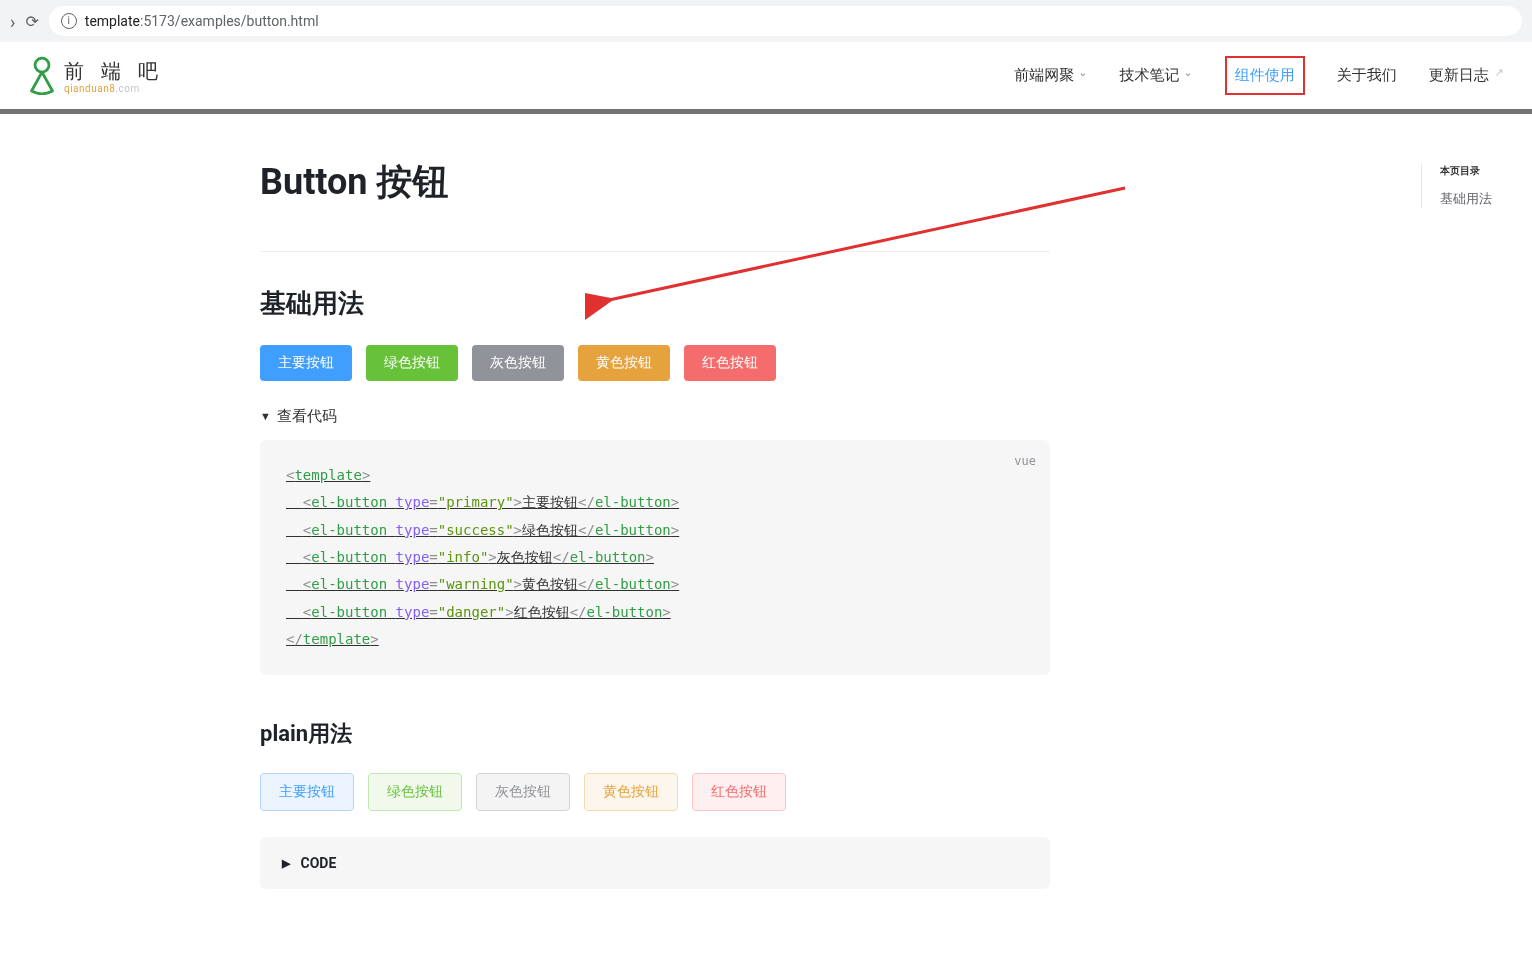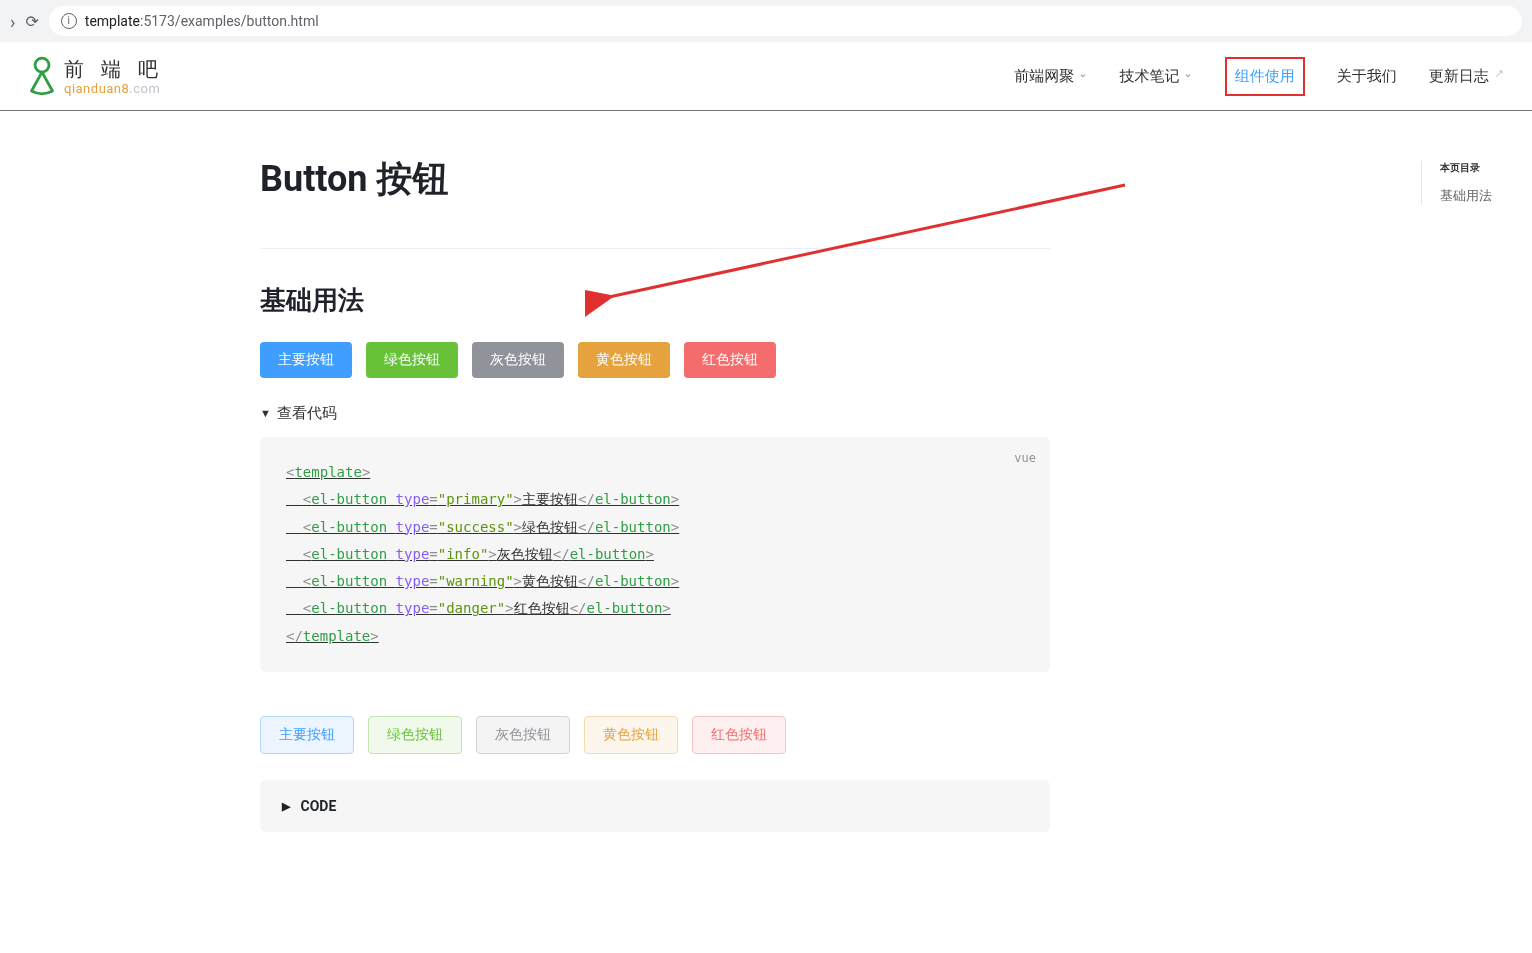--- a/index.html
+++ b/index.html
@@ -15,7 +15,7 @@
 .url-text .path { color: #5f6368; }
 
 
-.site-head { display: flex; align-items: center; justify-content: space-between; padding: 14px 28px 14px 28px; border-bottom: 1px solid #737373; }
+.site-head { display: flex; align-items: center; justify-content: space-between; padding: 14px 28px 14px 28px; border-bottom: 5px solid #737373; }
 .logo { display: flex; align-items: center; gap: 8px; }
 .logo-svg { width: 28px; }
 .logo-text-cn { font-size: 20px; letter-spacing: 6px; color: #303133; font-weight: 500; }

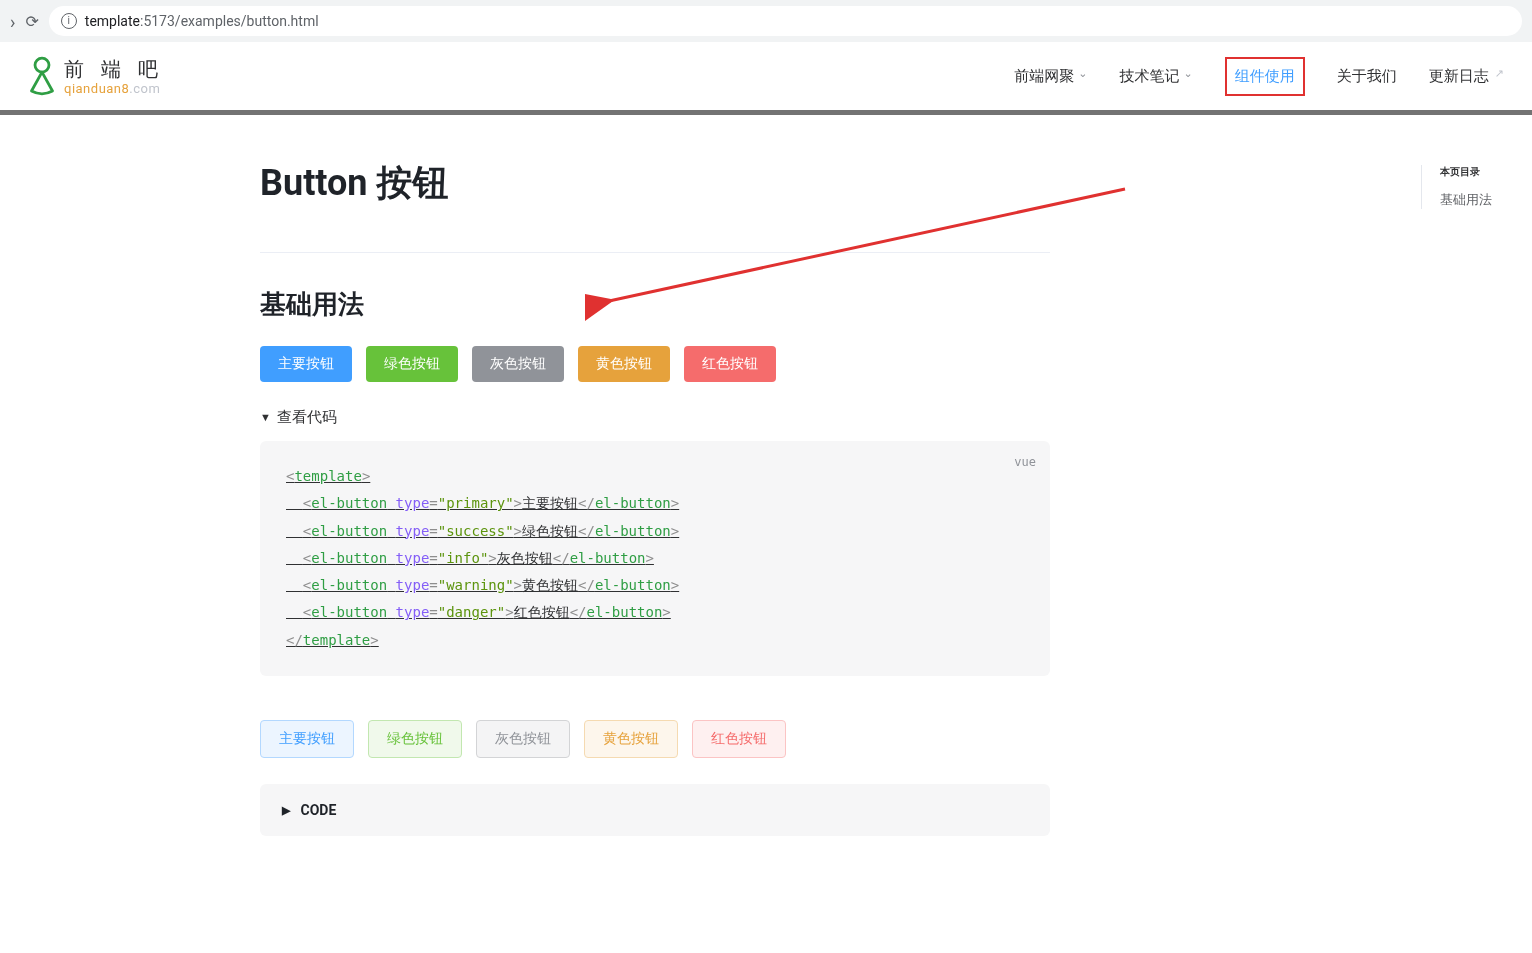--- a/index.html
+++ b/index.html
@@ -19,7 +19,7 @@
 .logo { display: flex; align-items: center; gap: 8px; }
 .logo-svg { width: 28px; }
 .logo-text-cn { font-size: 20px; letter-spacing: 6px; color: #303133; font-weight: 500; }
-.logo-text-en { font-size: 13px; color: #e6a23c; margin-top: -2px; letter-spacing: 0.5px; }
+.logo-text-en { font-size: 10px; color: #e6a23c; margin-top: -2px; letter-spacing: 0.5px; }
 .logo-text-en .dot { color: #c0c4cc; }
 .nav { display: flex; gap: 32px; align-items: center; font-size: 15px; color: #303133; }
 .nav-item { display: flex; align-items: flex-start; gap: 4px; cursor: pointer; }

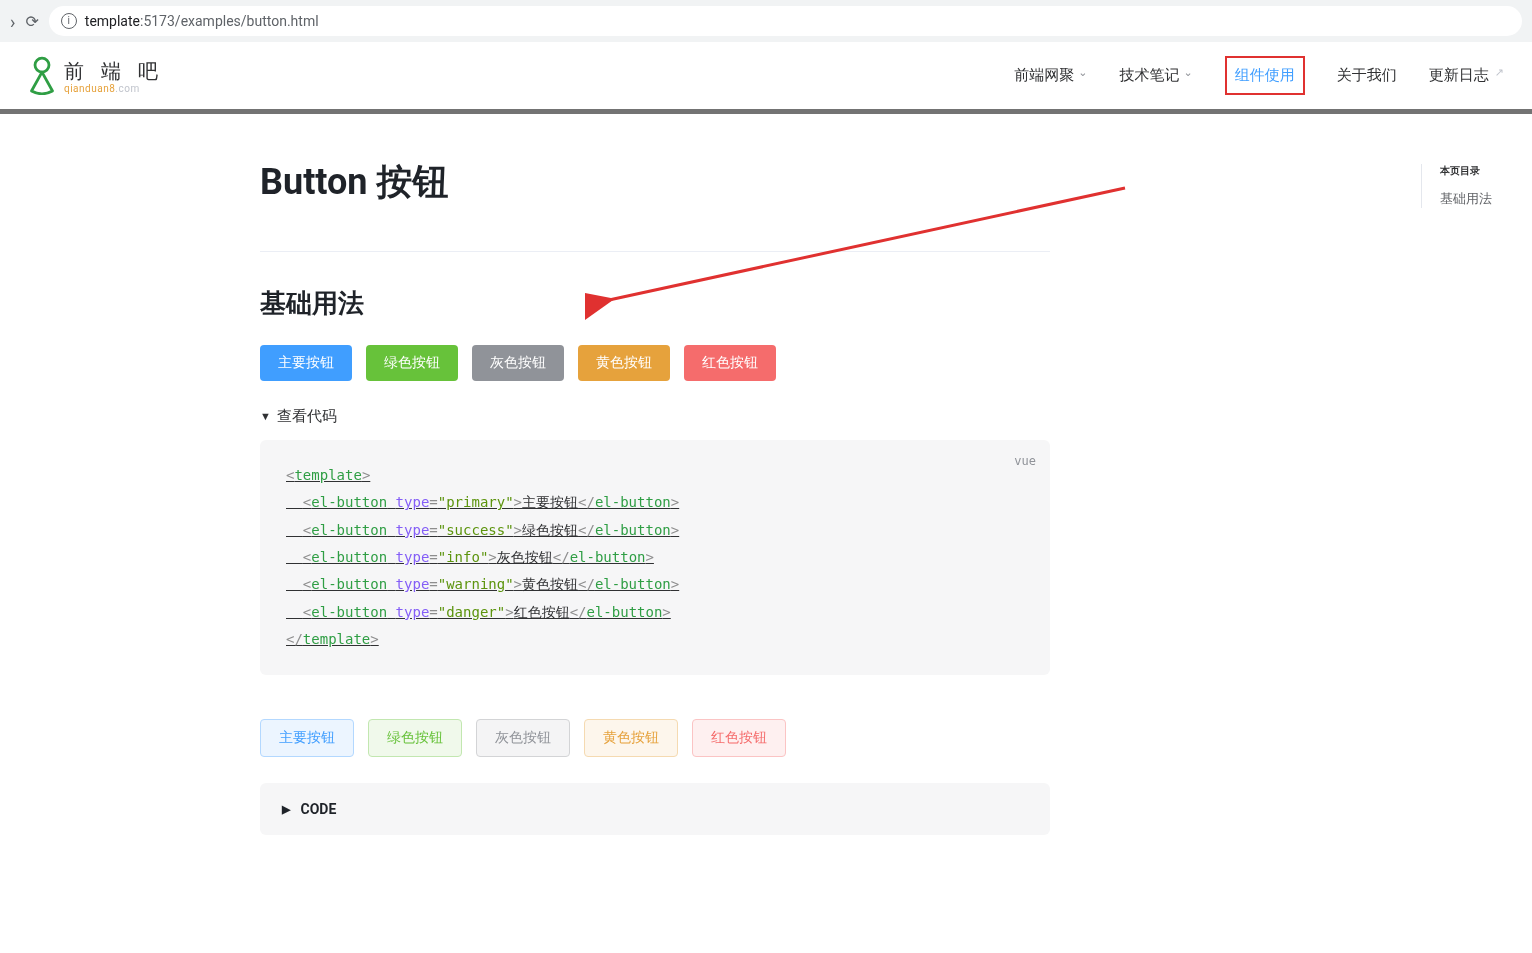--- a/index.html
+++ b/index.html
@@ -145,6 +145,7 @@
 <span class="t-punc">&lt;/</span><span class="t-tag">template</span><span class="t-punc">&gt;</span></pre>
     </div>
 
+    <h2 class="section" style="font-size:22px;">plain用法</h2>
     <div class="btn-row" id="plain-buttons">
         <button class="btn primary plain">主要按钮</button>
         <button class="btn success plain">绿色按钮</button>

